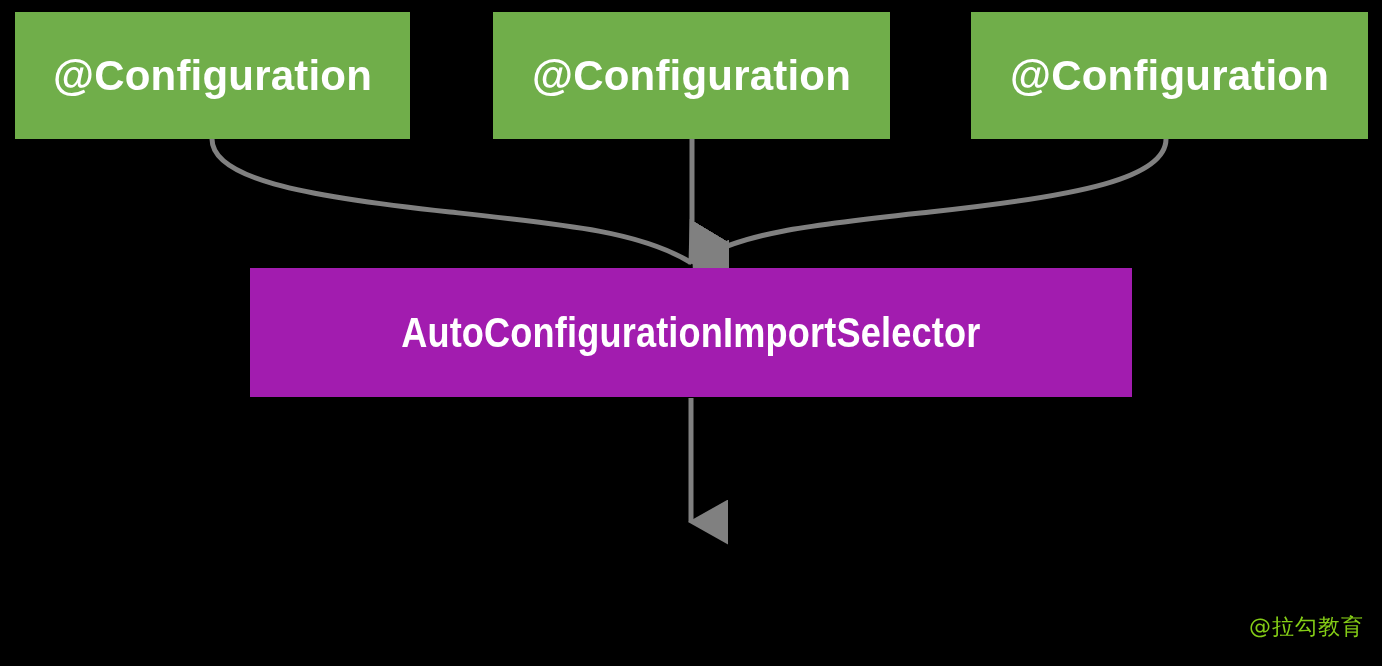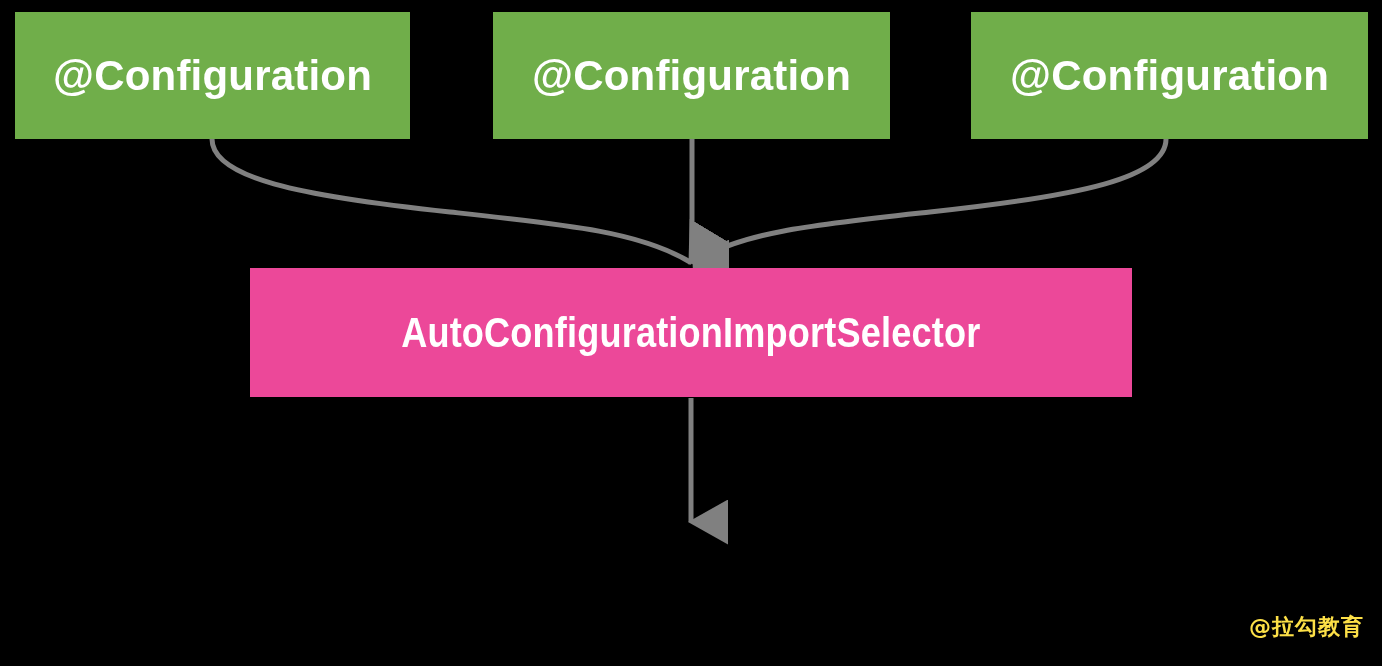--- a/index.html
+++ b/index.html
@@ -35,7 +35,7 @@
     font-size: 42px;
   }
   .node-selector {
-    background: #ec4899;
+    background: #a21caf;
     font-size: 42px;
   }
   #cfg-1 { left: 15px;  top: 12px;  width: 395px; height: 127px; }

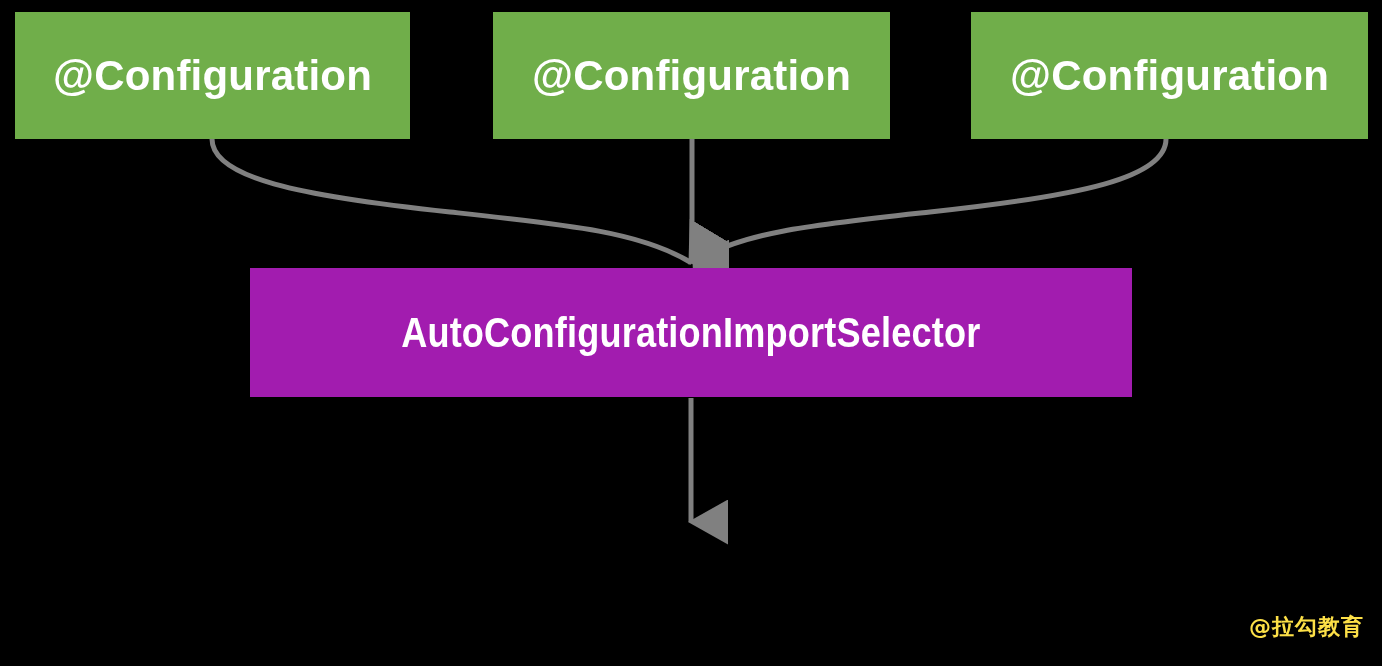--- a/index.html
+++ b/index.html
@@ -58,9 +58,9 @@
     position: absolute;
     right: 18px;
     bottom: 24px;
-    color: #fde047;
+    color: #84cc16;
     font-size: 22px;
-    font-weight: bold;
+    font-weight: normal;
     letter-spacing: 1px;
     white-space: nowrap;
     font-family: "DejaVu Sans", sans-serif;

